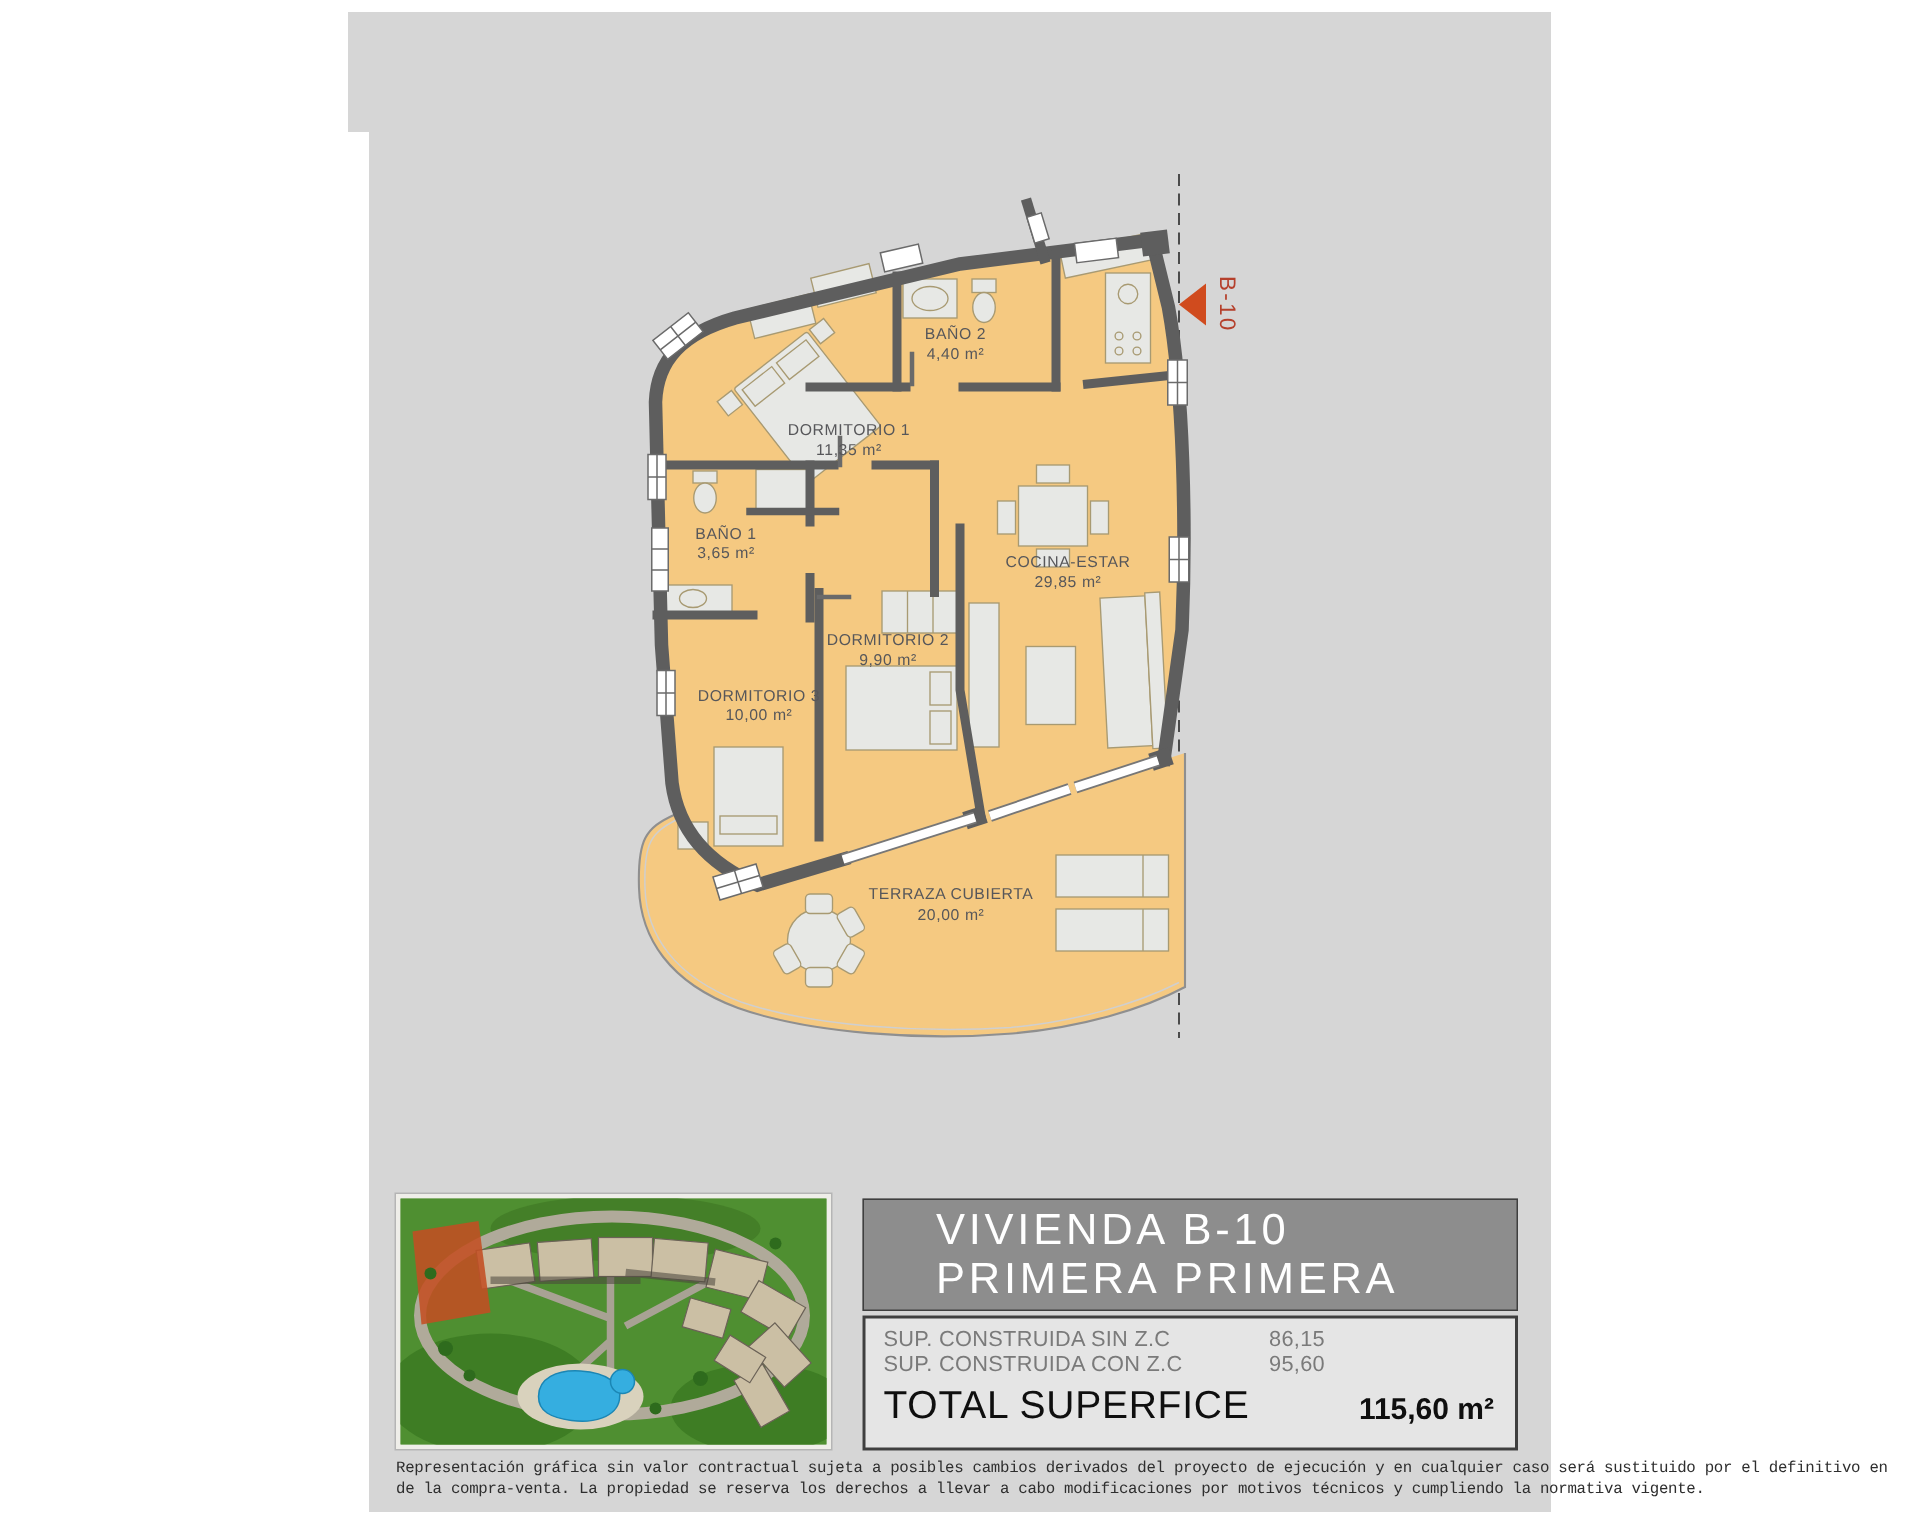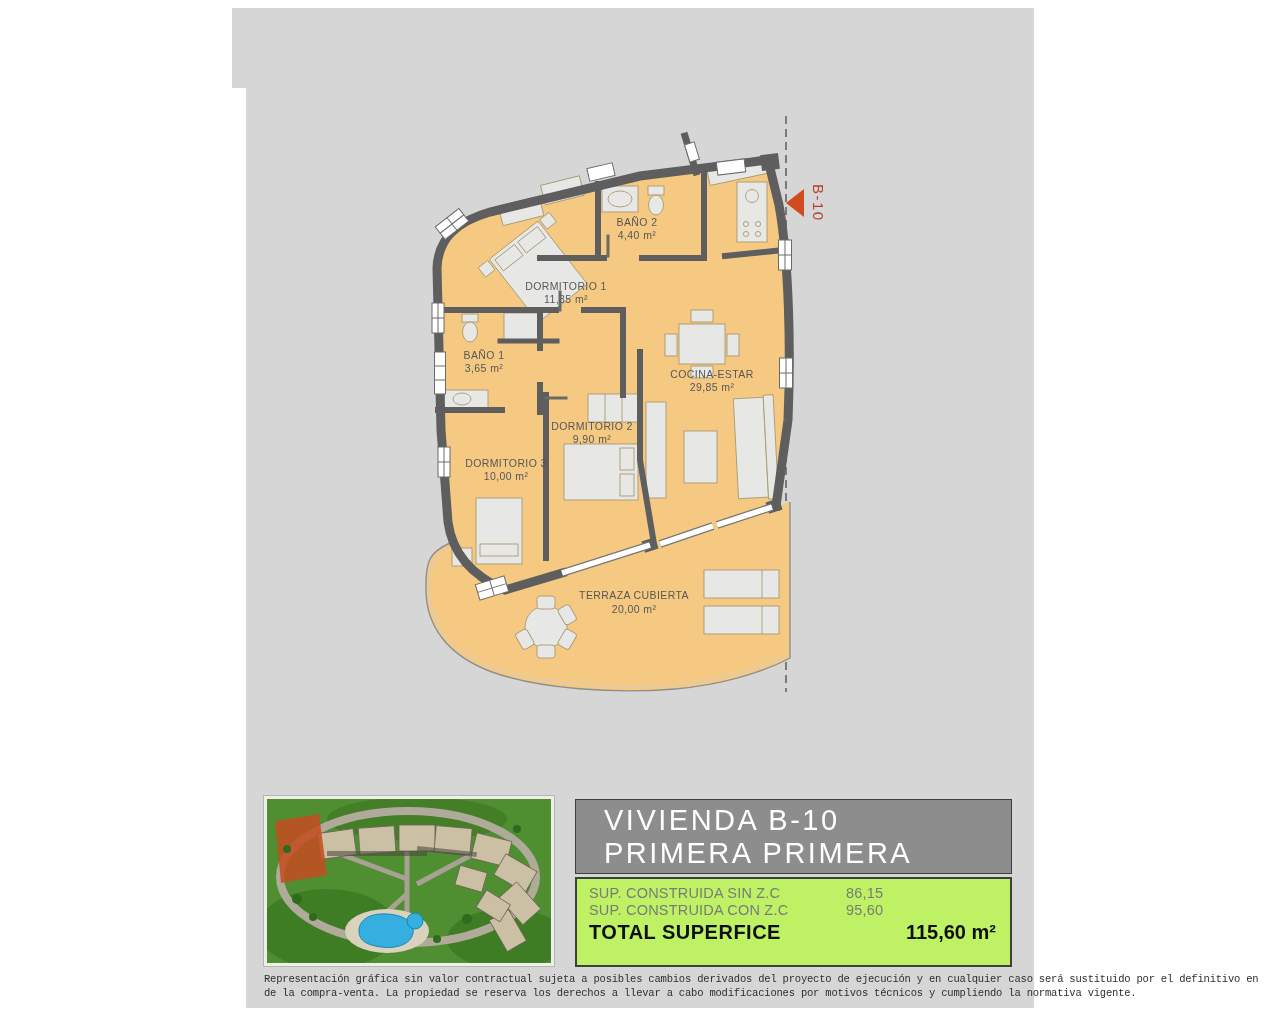--- a/index.html
+++ b/index.html
@@ -13,7 +13,7 @@
   
   #title-box{position:absolute;left:575px;top:799px;width:437px;height:75px;
              background:#8d8d8d;border:1px solid #3f3f3f;color:#ffffff;
-             display:flex;flex-direction:column;justify-content:center;padding-left:28px;box-sizing:border-box;}
+             display:flex;flex-direction:column;justify-content:center;padding-left:48px;box-sizing:border-box;}
   #title-box .t{font-size:29px;letter-spacing:2.5px;line-height:33px;font-weight:400;}
   #detail-box{position:absolute;left:575px;top:877px;width:437px;height:90px;
               background:#bef264;border:2px solid #3f3f3f;box-sizing:border-box;padding:6px 10px 4px 12px;}

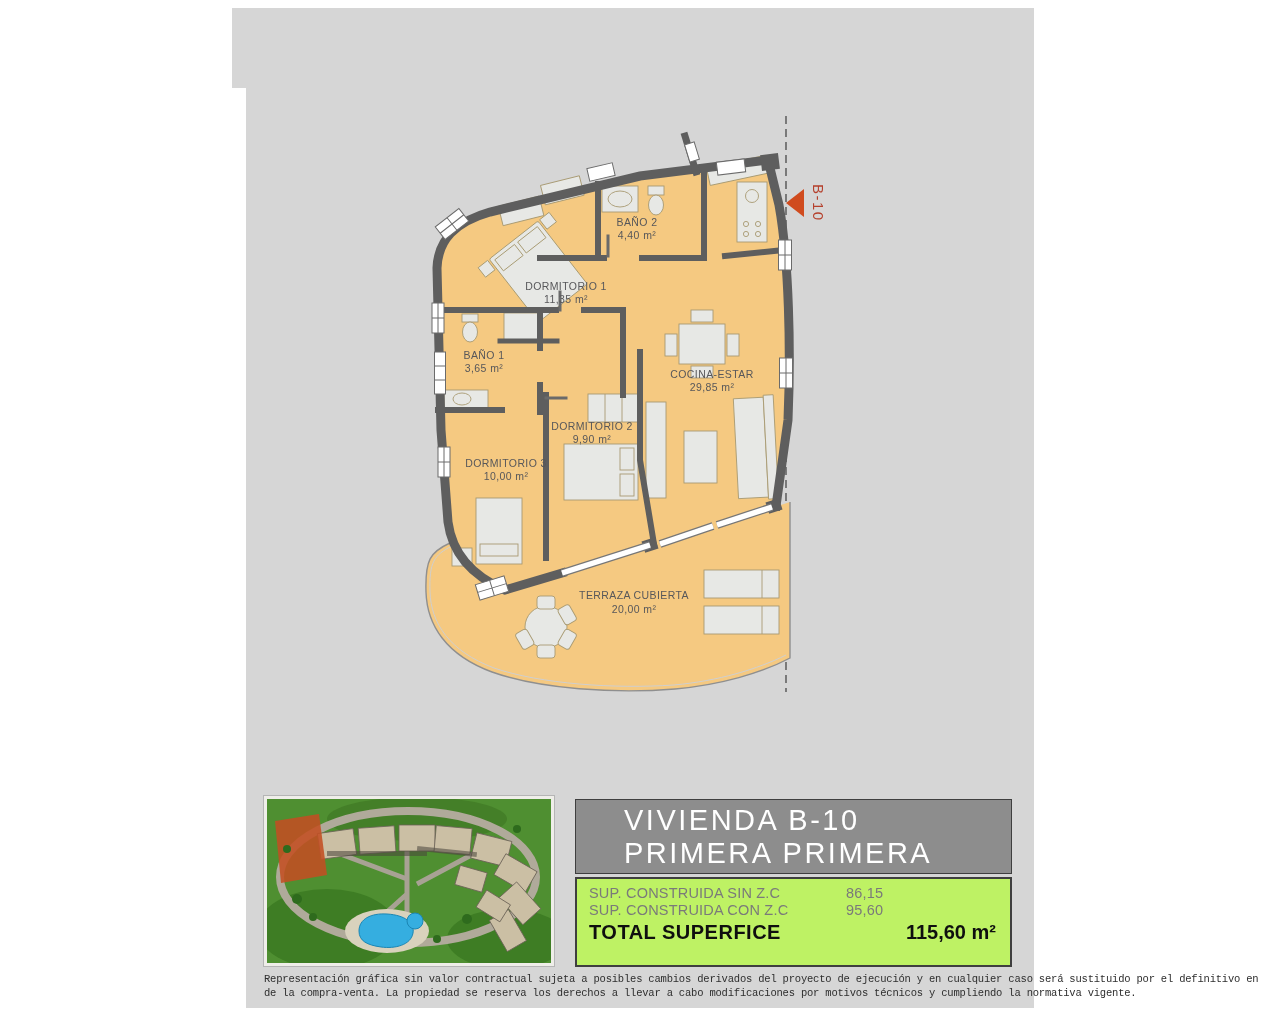--- a/index.html
+++ b/index.html
@@ -16,7 +16,7 @@
              display:flex;flex-direction:column;justify-content:center;padding-left:48px;box-sizing:border-box;}
   #title-box .t{font-size:29px;letter-spacing:2.5px;line-height:33px;font-weight:400;}
   #detail-box{position:absolute;left:575px;top:877px;width:437px;height:90px;
-              background:#bef264;border:2px solid #3f3f3f;box-sizing:border-box;padding:6px 10px 4px 12px;}
+              background:#e5e5e5;border:2px solid #3f3f3f;box-sizing:border-box;padding:6px 10px 4px 12px;}
   .srow{display:flex;font-size:14.5px;color:#7a7a7a;line-height:16.5px;letter-spacing:0.2px;}
   .srow .lab{width:222px;}
   .srow .val{width:60px;margin-left:35px;}

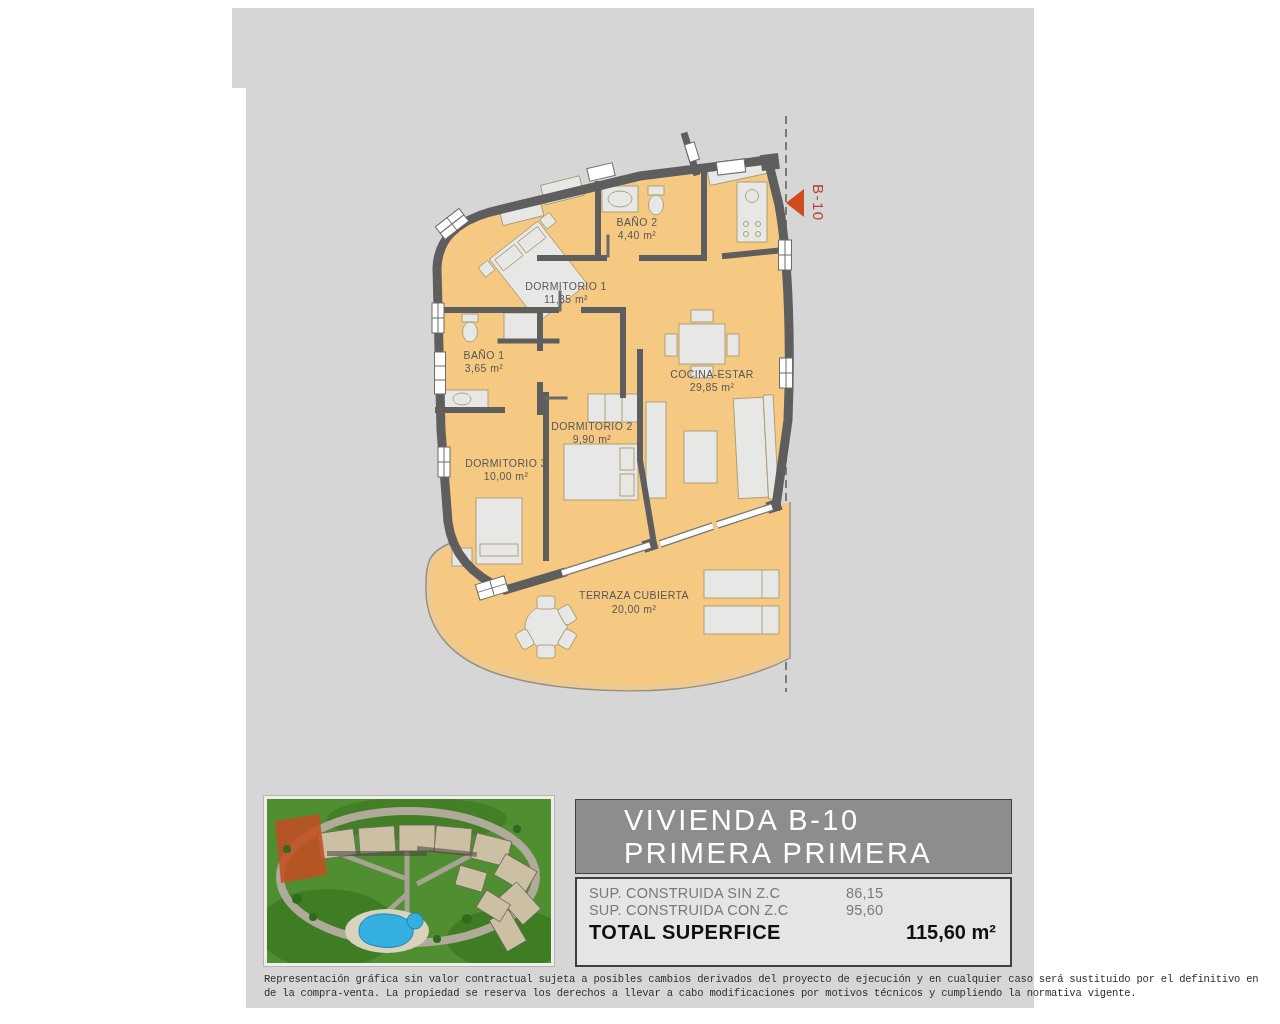--- a/index.html
+++ b/index.html
@@ -21,7 +21,7 @@
   .srow .lab{width:222px;}
   .srow .val{width:60px;margin-left:35px;}
   #total-row{display:flex;align-items:flex-end;justify-content:space-between;margin-top:3px;}
-  #total-label{font-size:20px;font-weight:bold;color:#0f0f0f;letter-spacing:0.5px;}
+  #total-label{font-size:26px;font-weight:normal;color:#0f0f0f;letter-spacing:0.5px;}
   #total-value{font-size:20px;font-weight:bold;color:#0f0f0f;padding-right:4px;}
   
   #disclaimer{position:absolute;left:264px;top:973px;width:770px;color:#2e2e2e;

